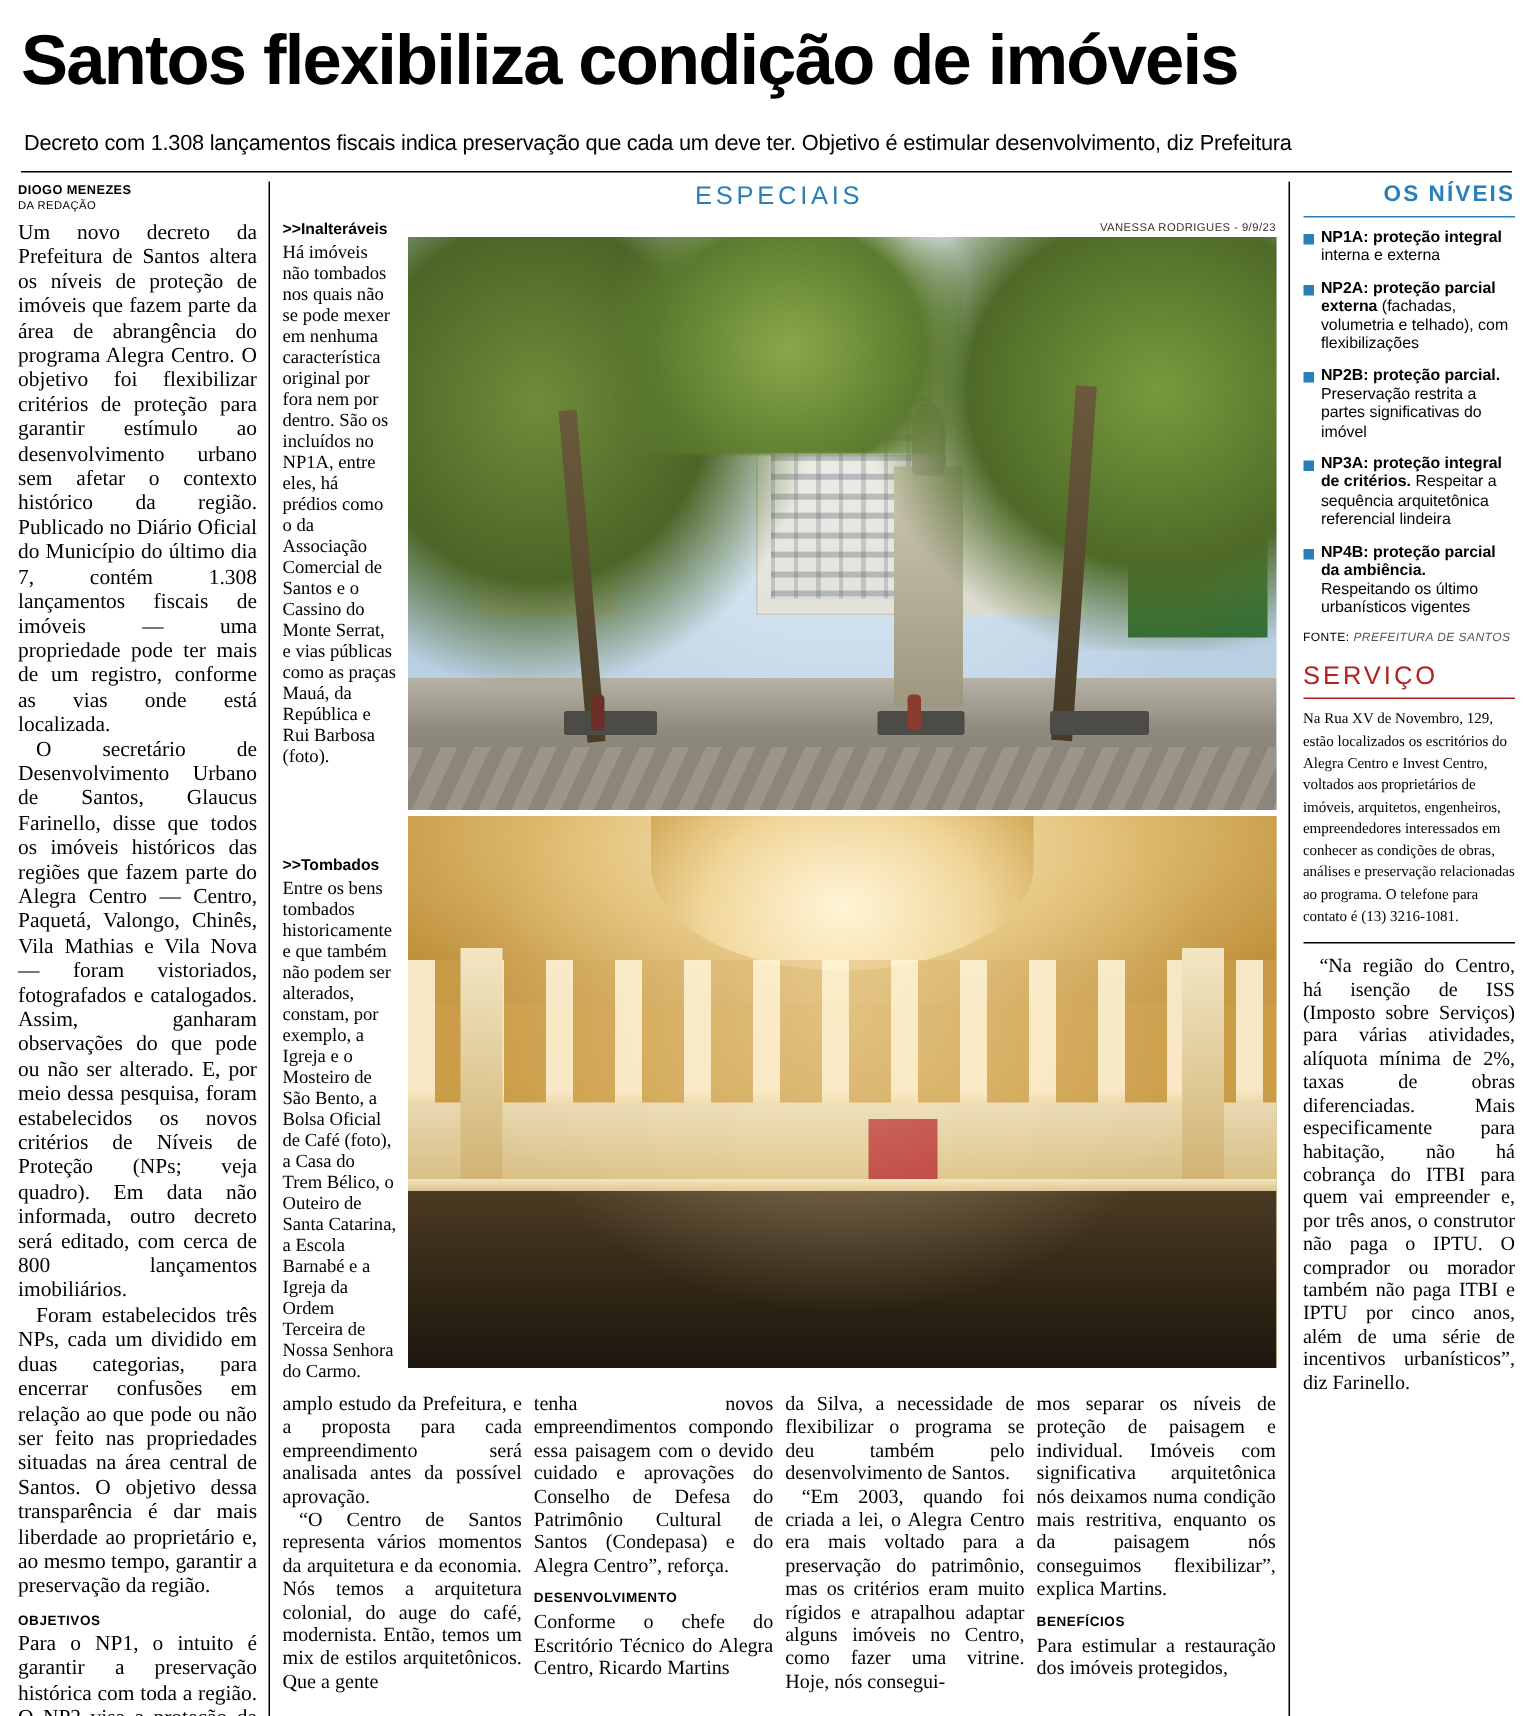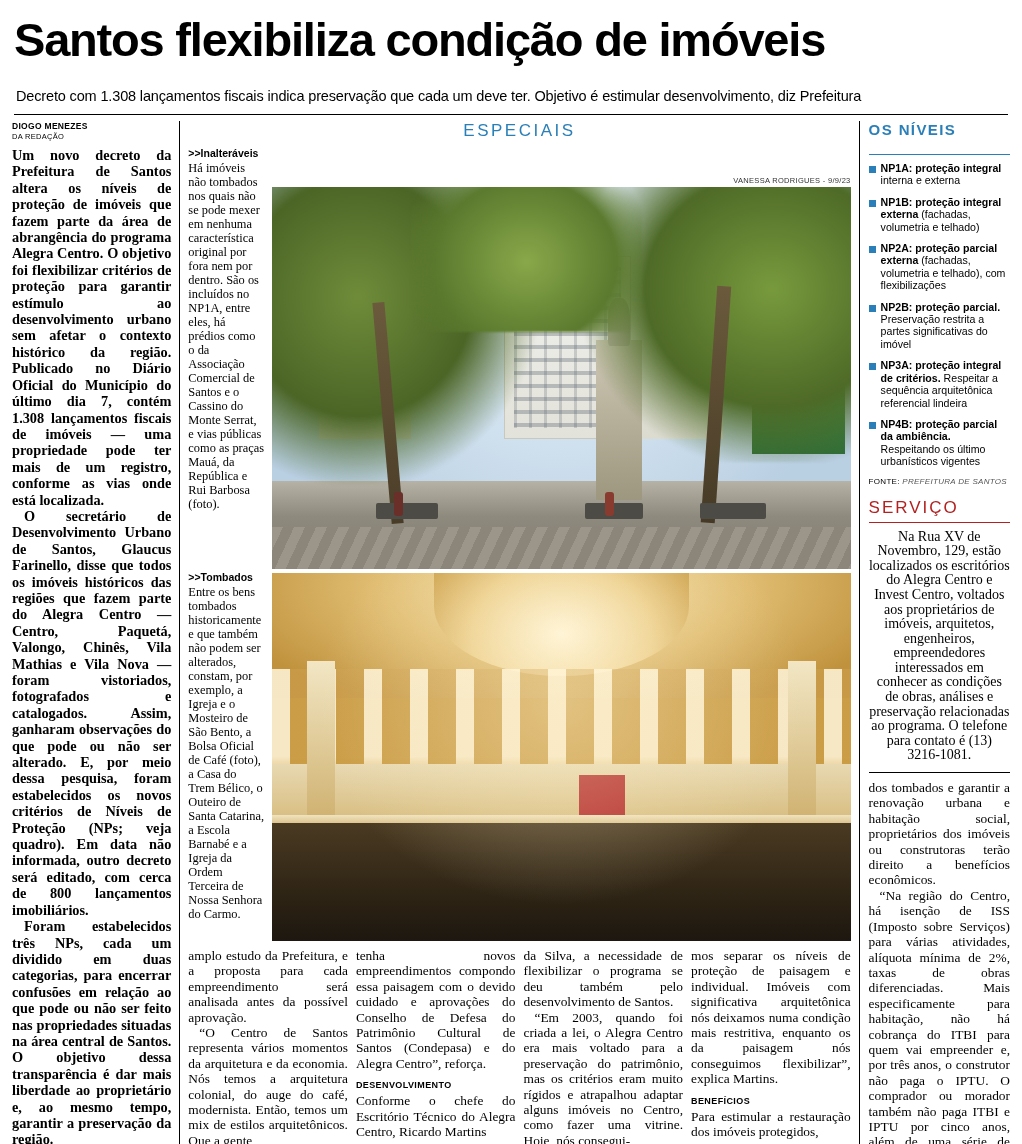--- a/index.html
+++ b/index.html
@@ -281,8 +281,8 @@
     color: #2a7fb8;
     font-size: 15px;
     letter-spacing: 1.4px;
-    text-align: left;
-    margin-bottom: 16px;
+    text-align: right;
+    margin-bottom: 6px;
   }
   .rule-blue { border-top: 1px solid #2a7fb8; margin: 4px 0 7px 0; }
   .nivel {

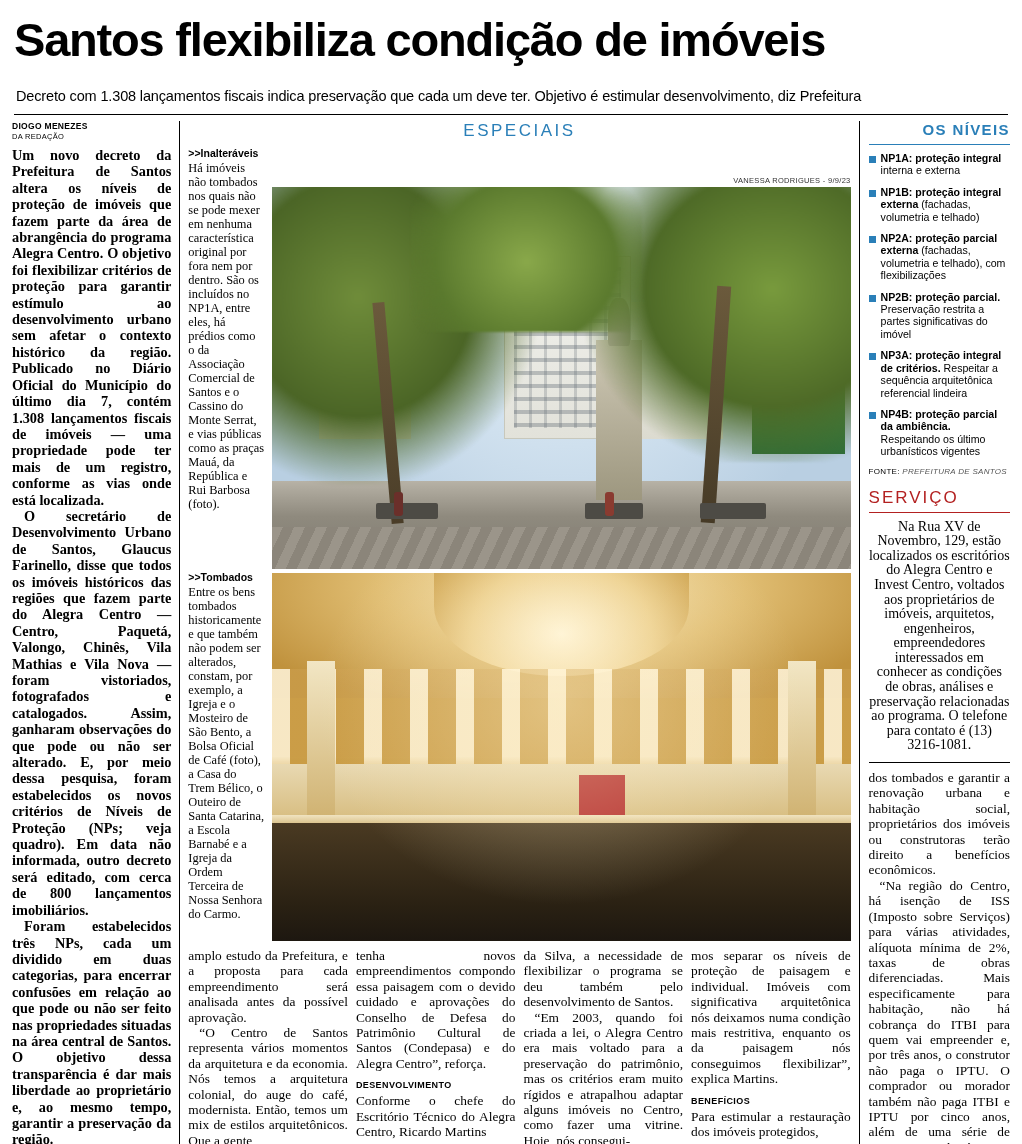--- a/index.html
+++ b/index.html
@@ -71,7 +71,6 @@
     text-align: justify;
     text-indent: 12px;
     hyphens: auto;
-    font-weight: bold;
   }
   .body-text p.first { text-indent: 0; }
   .section-kicker {

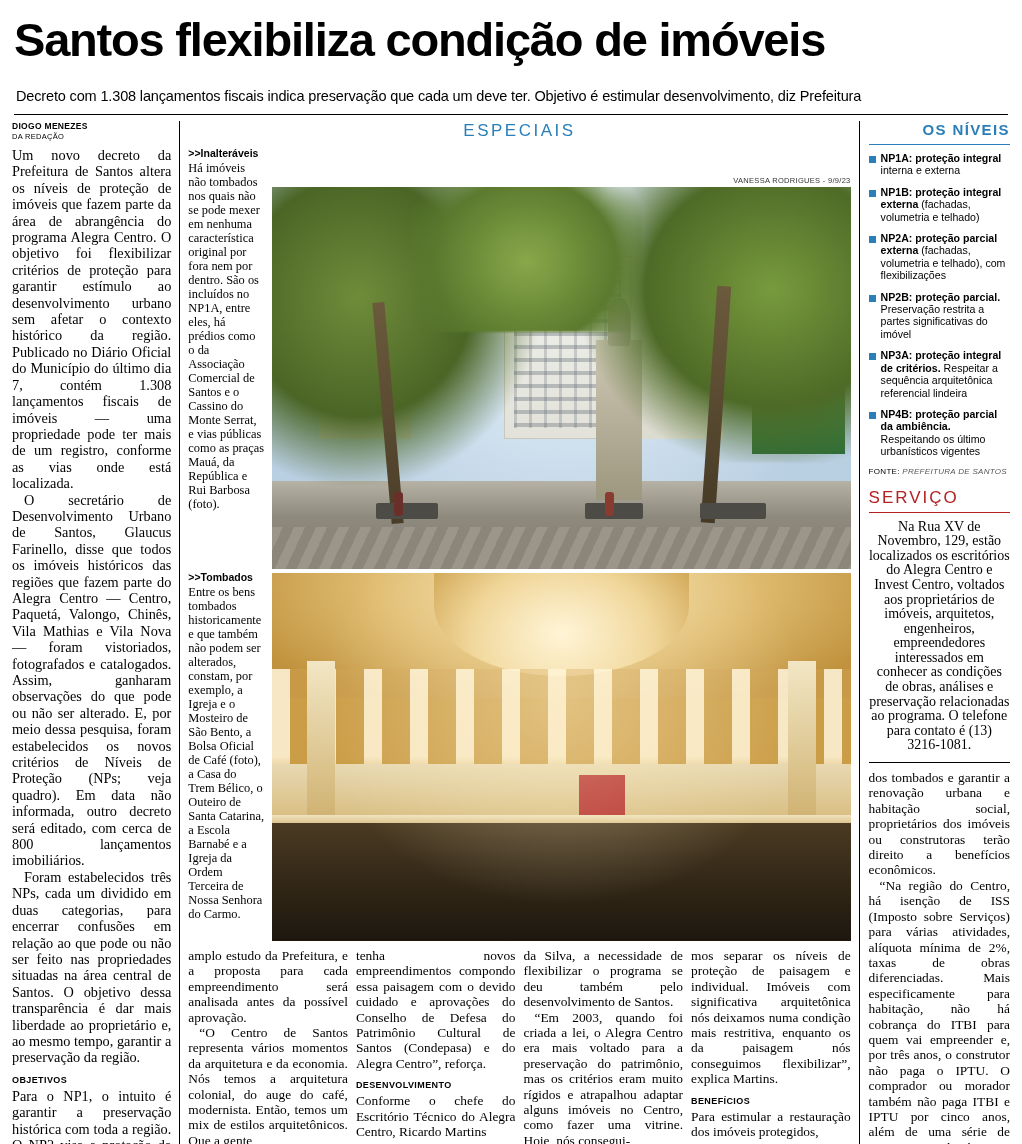--- a/index.html
+++ b/index.html
@@ -111,7 +111,6 @@
     text-align: right;
     color: #333;
     margin-bottom: 2px;
-    margin-top: 29px;
   }
 
   

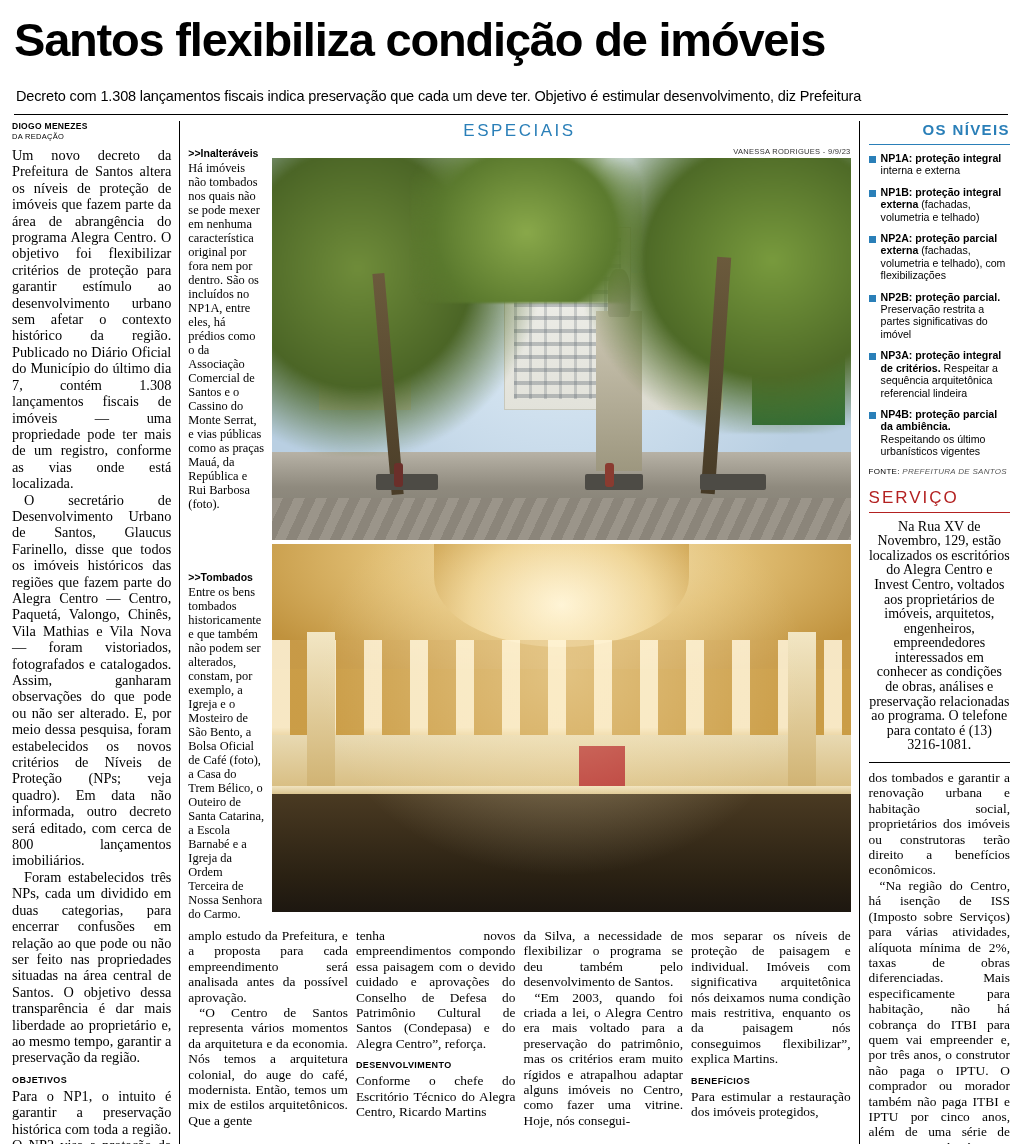--- a/index.html
+++ b/index.html
@@ -440,10 +440,6 @@
       </div>
       <div class="nivel">
         <span class="bullet"></span>
-        <span class="ntext"><b>NP1B: proteção integral externa</b><span> (fachadas, volumetria e telhado)</span></span>
-      </div>
-      <div class="nivel">
-        <span class="bullet"></span>
         <span class="ntext"><b>NP2A: proteção parcial externa</b><span> (fachadas, volumetria e telhado), com flexibilizações</span></span>
       </div>
       <div class="nivel">

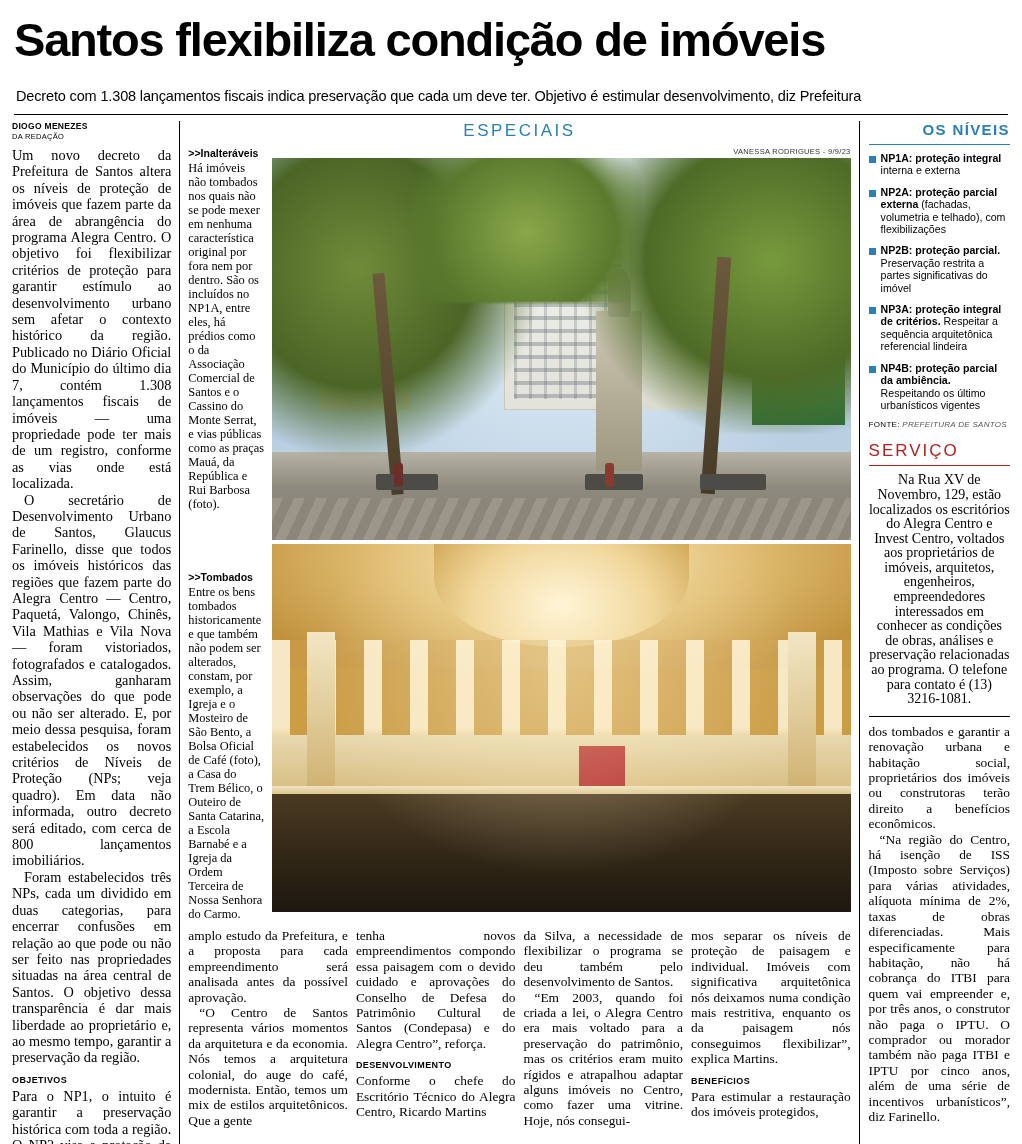--- a/index.html
+++ b/index.html
@@ -316,9 +316,8 @@
   .rule-red { border-top: 1px solid #b32121; margin: 0 0 7px 0; }
   .servico-body p {
     margin: 0;
-    font-size: 14px;
+    font-size: 10px;
     line-height: 14.6px;
-    text-align: center;
   }
   .right-cont p {
     margin: 0;

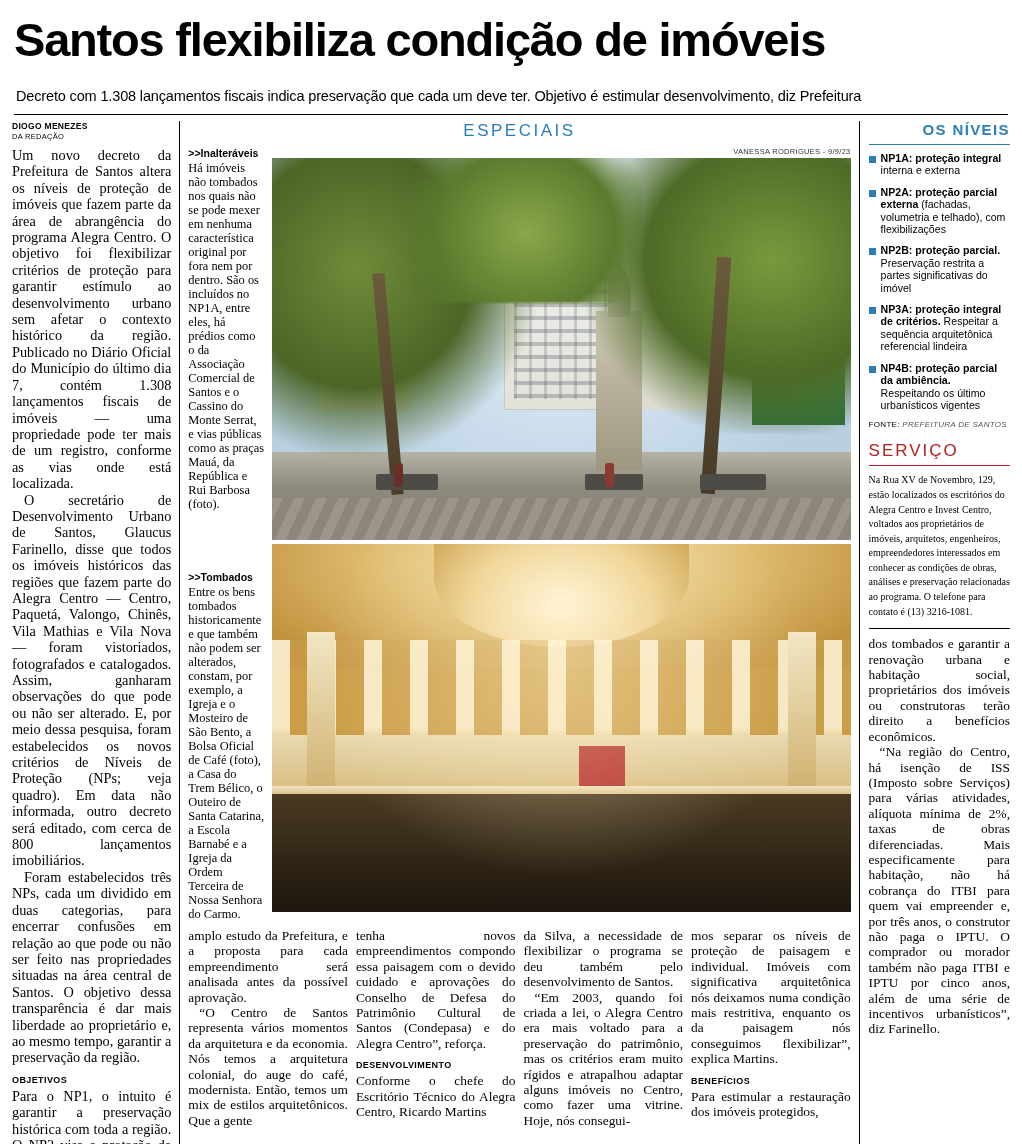--- a/index.html
+++ b/index.html
@@ -467,7 +467,6 @@
 
       <div class="rule-thin"></div>
       <div class="right-cont">
-        <p class="first">dos tombados e garantir a renovação urbana e habitação social, proprietários dos imóveis ou construtoras terão direito a benefícios econômicos.</p>
         <p>“Na região do Centro, há isenção de ISS (Imposto sobre Serviços) para várias atividades, alíquota mínima de 2%, taxas de obras diferenciadas. Mais especificamente para habitação, não há cobrança do ITBI para quem vai empreender e, por três anos, o construtor não paga o IPTU. O comprador ou morador também não paga ITBI e IPTU por cinco anos, além de uma série de incentivos urbanísticos”, diz Farinello.</p>
       </div>
     </div>

